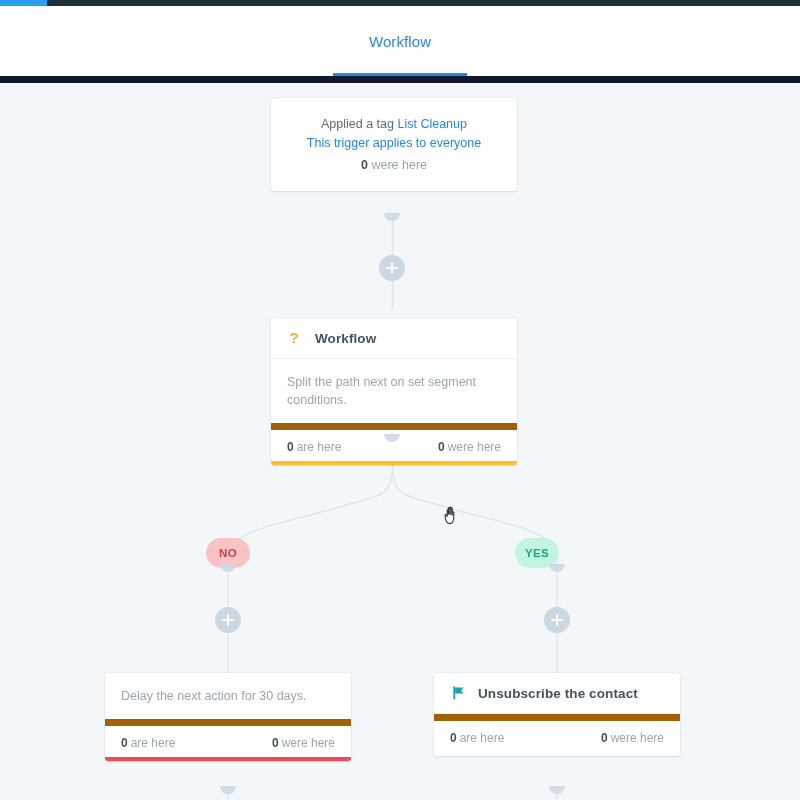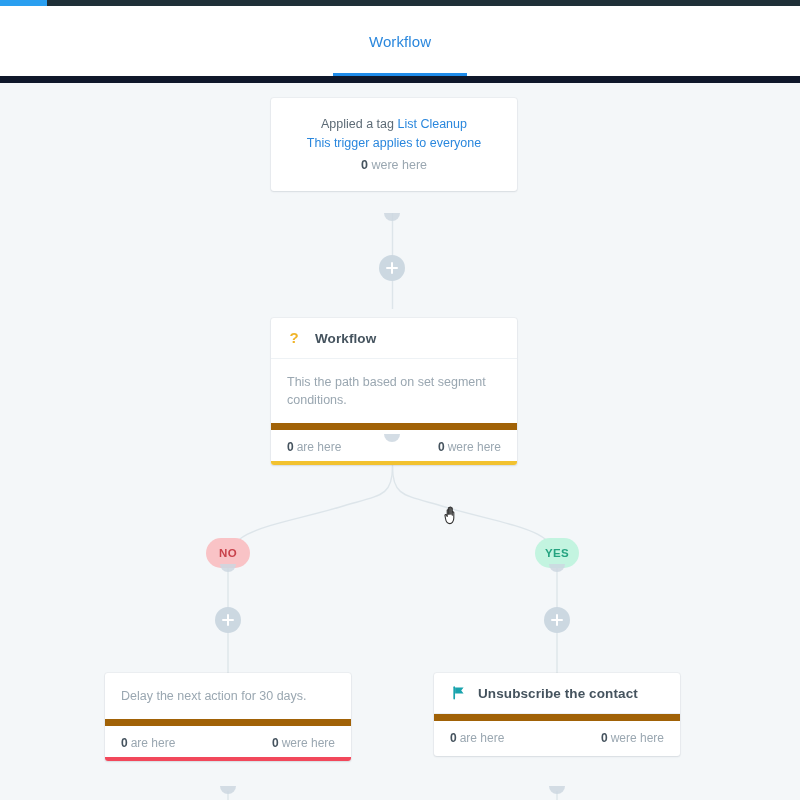--- a/index.html
+++ b/index.html
@@ -278,7 +278,7 @@
       <span>Workflow</span>
     </div>
     <div class="card-body">
-      <span>This the path based on set segment conditions.</span>
+      <span>Split the path next on set segment conditions.</span>
     </div>
     <div class="stats">
       <div>

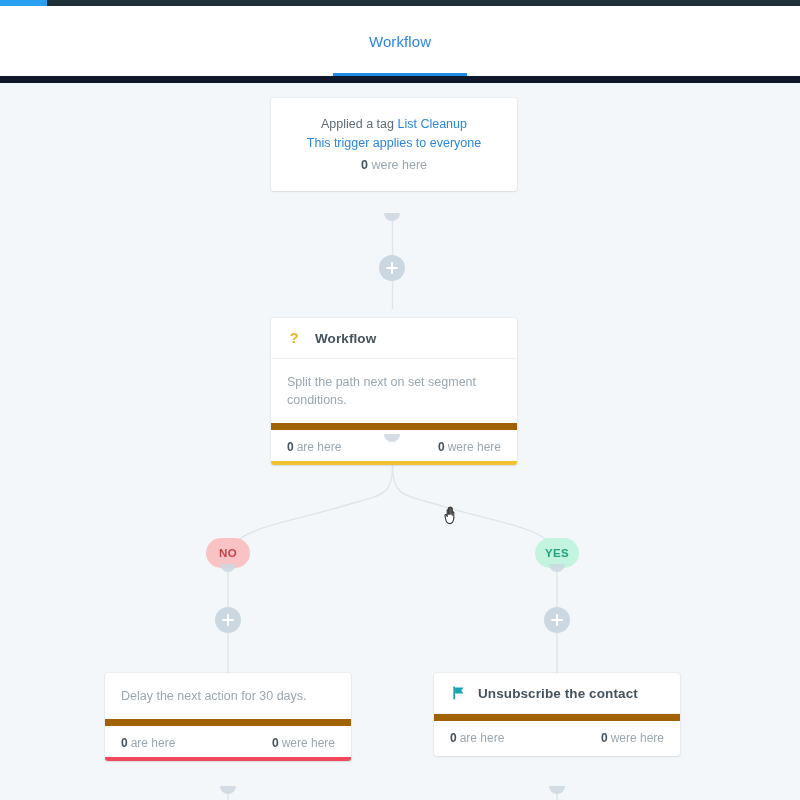--- a/index.html
+++ b/index.html
@@ -297,7 +297,7 @@
   </div>
   <div class="nub" style="left:220px; top:487px;"></div>
 
-  <div class="pill pill-yes" style="left:535px; top:461px;">
+  <div class="pill pill-yes" style="left:515px; top:461px;">
     <span>YES</span>
   </div>
   <div class="nub" style="left:549px; top:487px;"></div>

